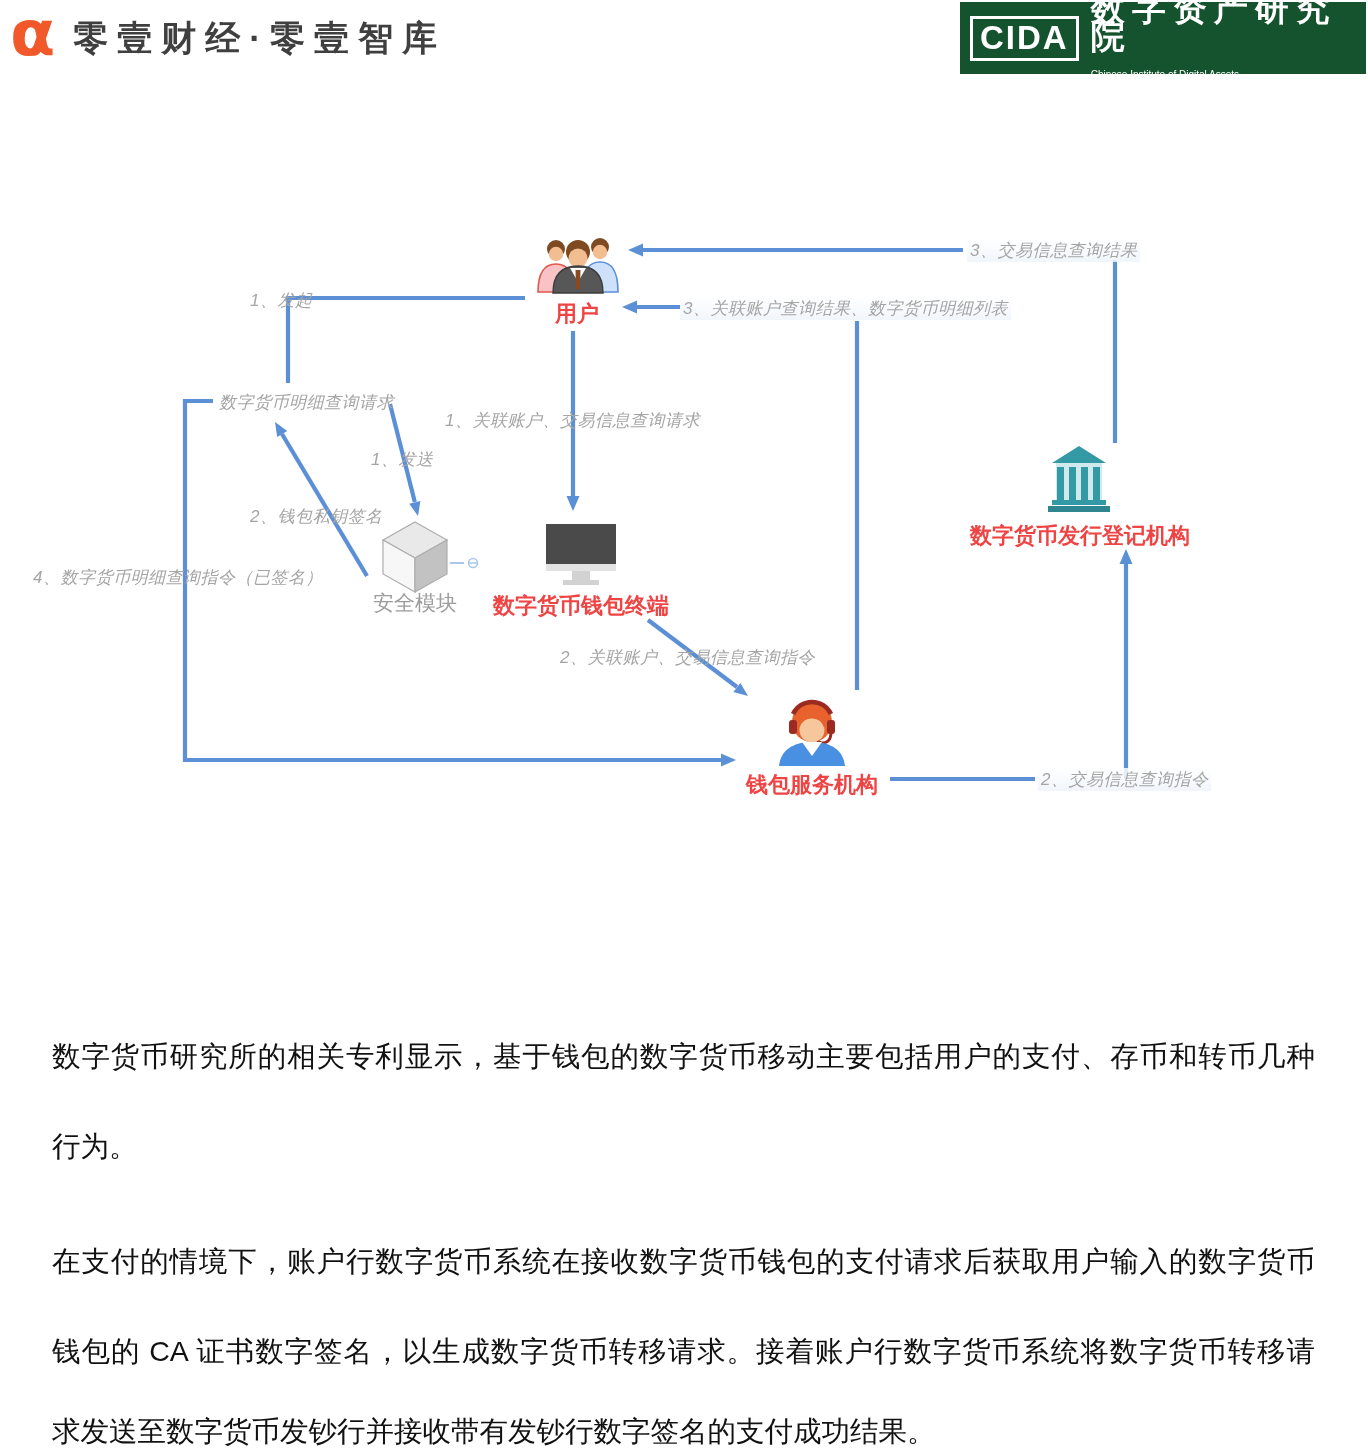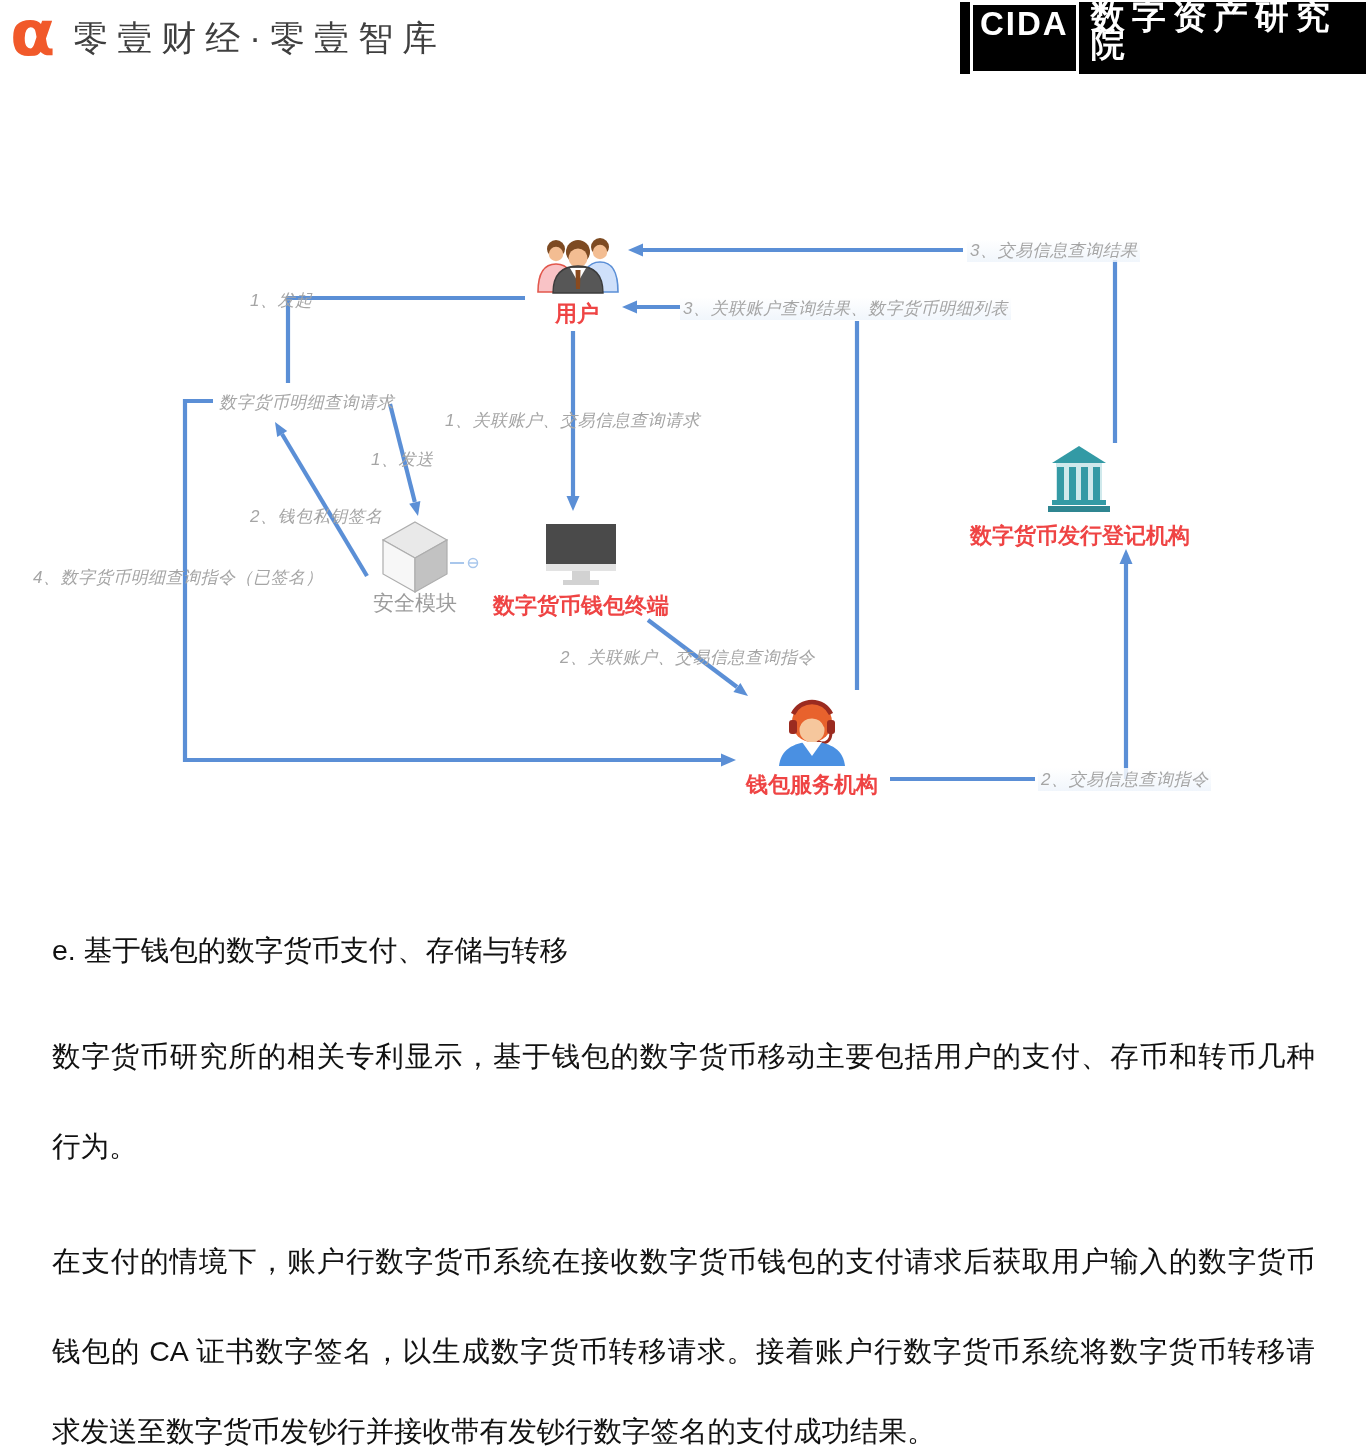--- a/index.html
+++ b/index.html
@@ -9,7 +9,7 @@
   .brand{position:absolute;left:10px;top:6px;display:flex;align-items:center;}
   .brand-alpha{font-family:"DejaVu Sans",sans-serif;font-size:66px;font-weight:bold;
                color:#F1592A;line-height:56px;transform:scaleY(.95);}
-  .brand-name{margin-left:18px;font-size:35px;font-weight:400;color:#3f3f3f;
+  .brand-name{margin-left:18px;font-size:35px;font-weight:700;color:#3f3f3f;
               letter-spacing:9px;padding-top:8px;}
   .banner{position:absolute;left:960px;top:2px;width:406px;height:72px;background:#000000;
           display:flex;}

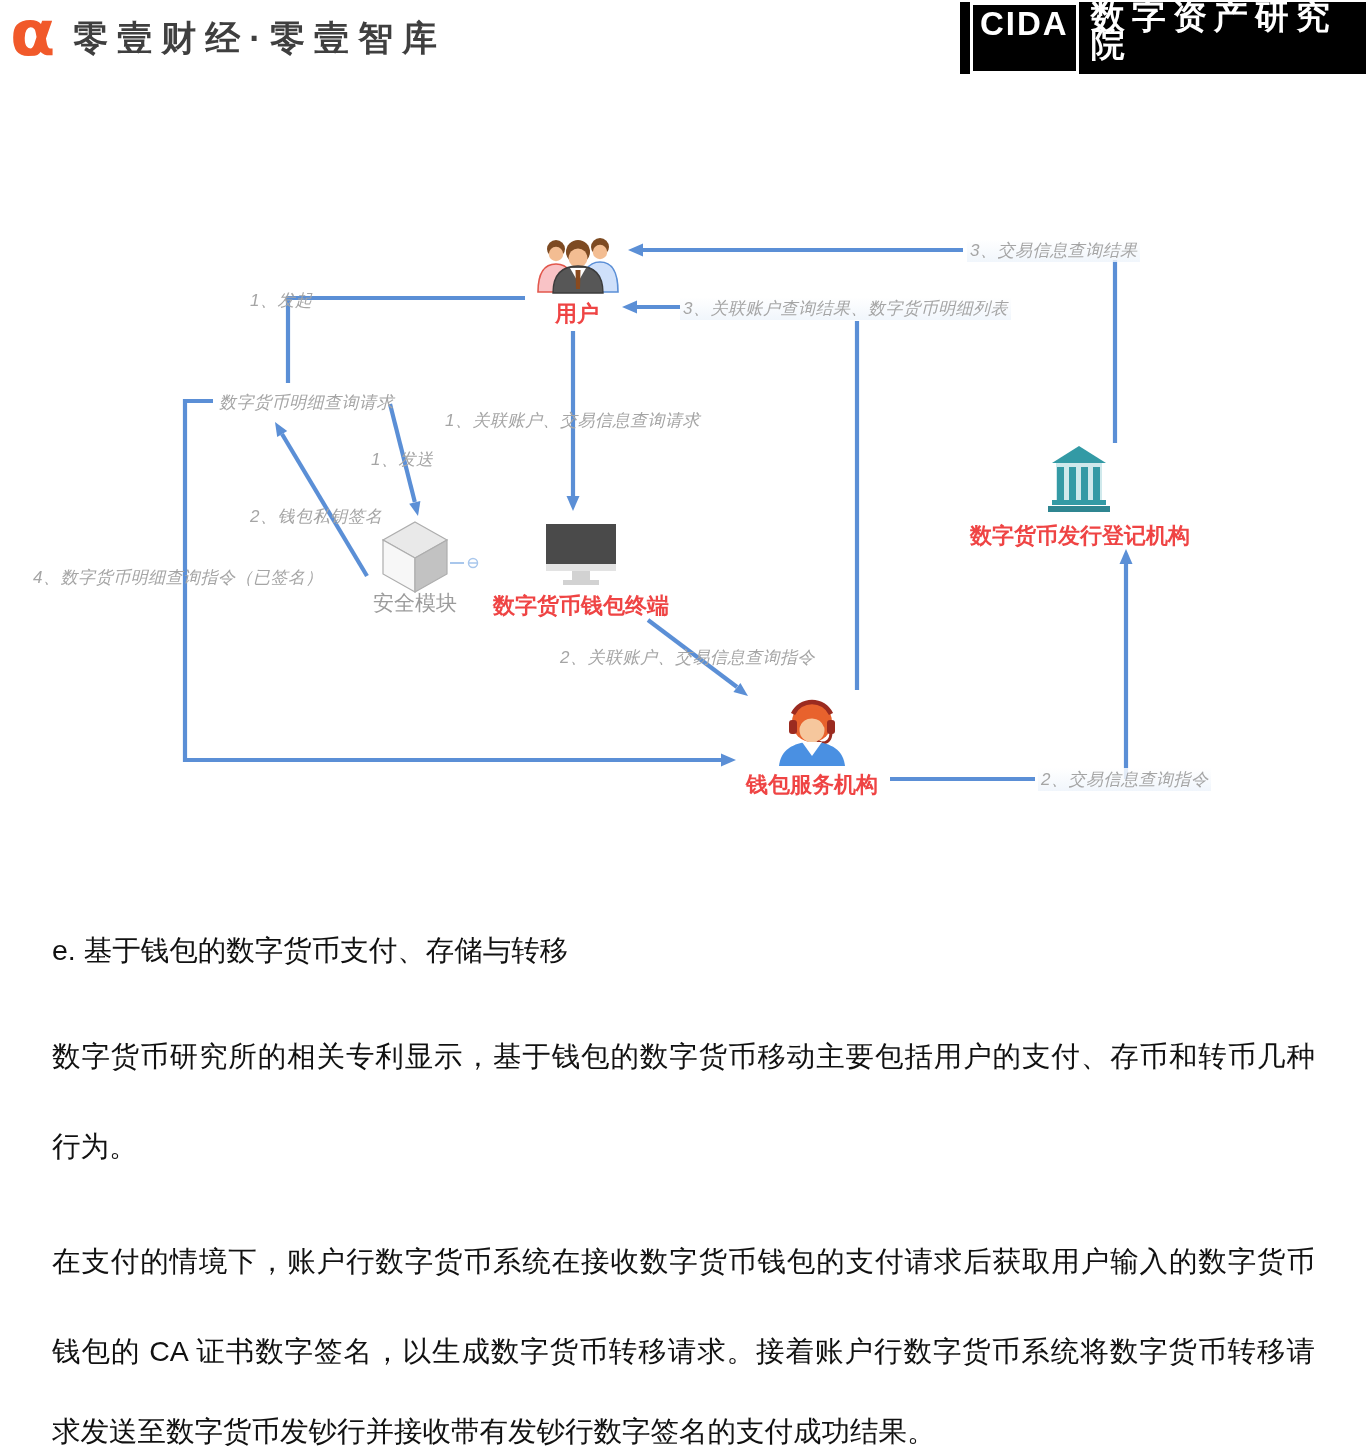--- a/index.html
+++ b/index.html
@@ -11,8 +11,8 @@
                color:#F1592A;line-height:56px;transform:scaleY(.95);}
   .brand-name{margin-left:18px;font-size:35px;font-weight:700;color:#3f3f3f;
               letter-spacing:9px;padding-top:8px;}
-  .banner{position:absolute;left:960px;top:2px;width:406px;height:72px;background:#000000;
-          display:flex;}
+  .banner{position:absolute;left:960px;top:2px;width:406px;height:72px;background:#14532d;
+          display:flex;align-items:center;}
   .cida-box{border:3px solid #ffffff;color:#ffffff;font-weight:800;font-size:33px;
             letter-spacing:2px;padding:1px 7px 2px 7px;margin-left:10px;line-height:36px;}
   .inst-names{margin-left:12px;color:#ffffff;}

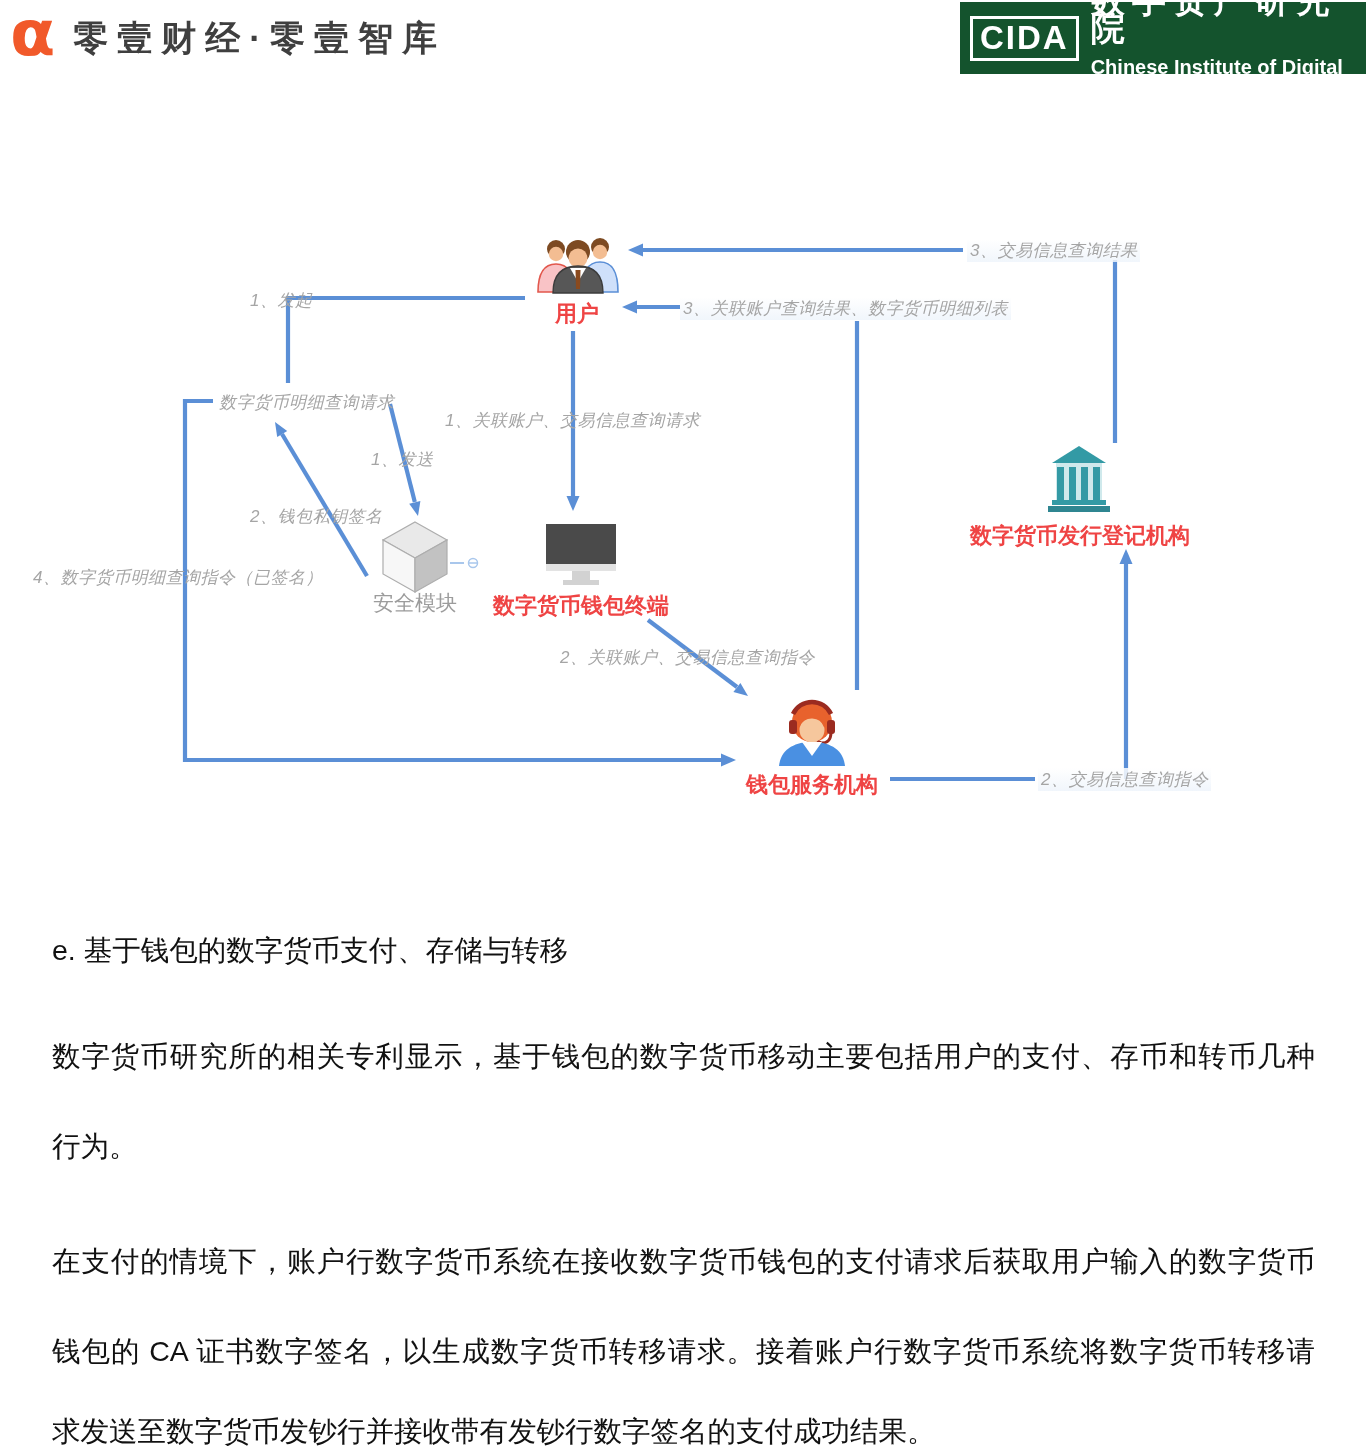--- a/index.html
+++ b/index.html
@@ -17,7 +17,7 @@
             letter-spacing:2px;padding:1px 7px 2px 7px;margin-left:10px;line-height:36px;}
   .inst-names{margin-left:12px;color:#ffffff;}
   .inst-cn{font-size:34px;font-weight:700;letter-spacing:7px;line-height:28px;}
-  .inst-en{font-size:20px;line-height:16px;margin-top:17px;font-weight:bold;}
+  .inst-en{font-size:10px;line-height:16px;margin-top:17px;}
   
   .diagram-svg{position:absolute;left:0;top:0;}
   .edge-label{position:absolute;font-style:italic;color:#a5a5a5;font-size:17px;

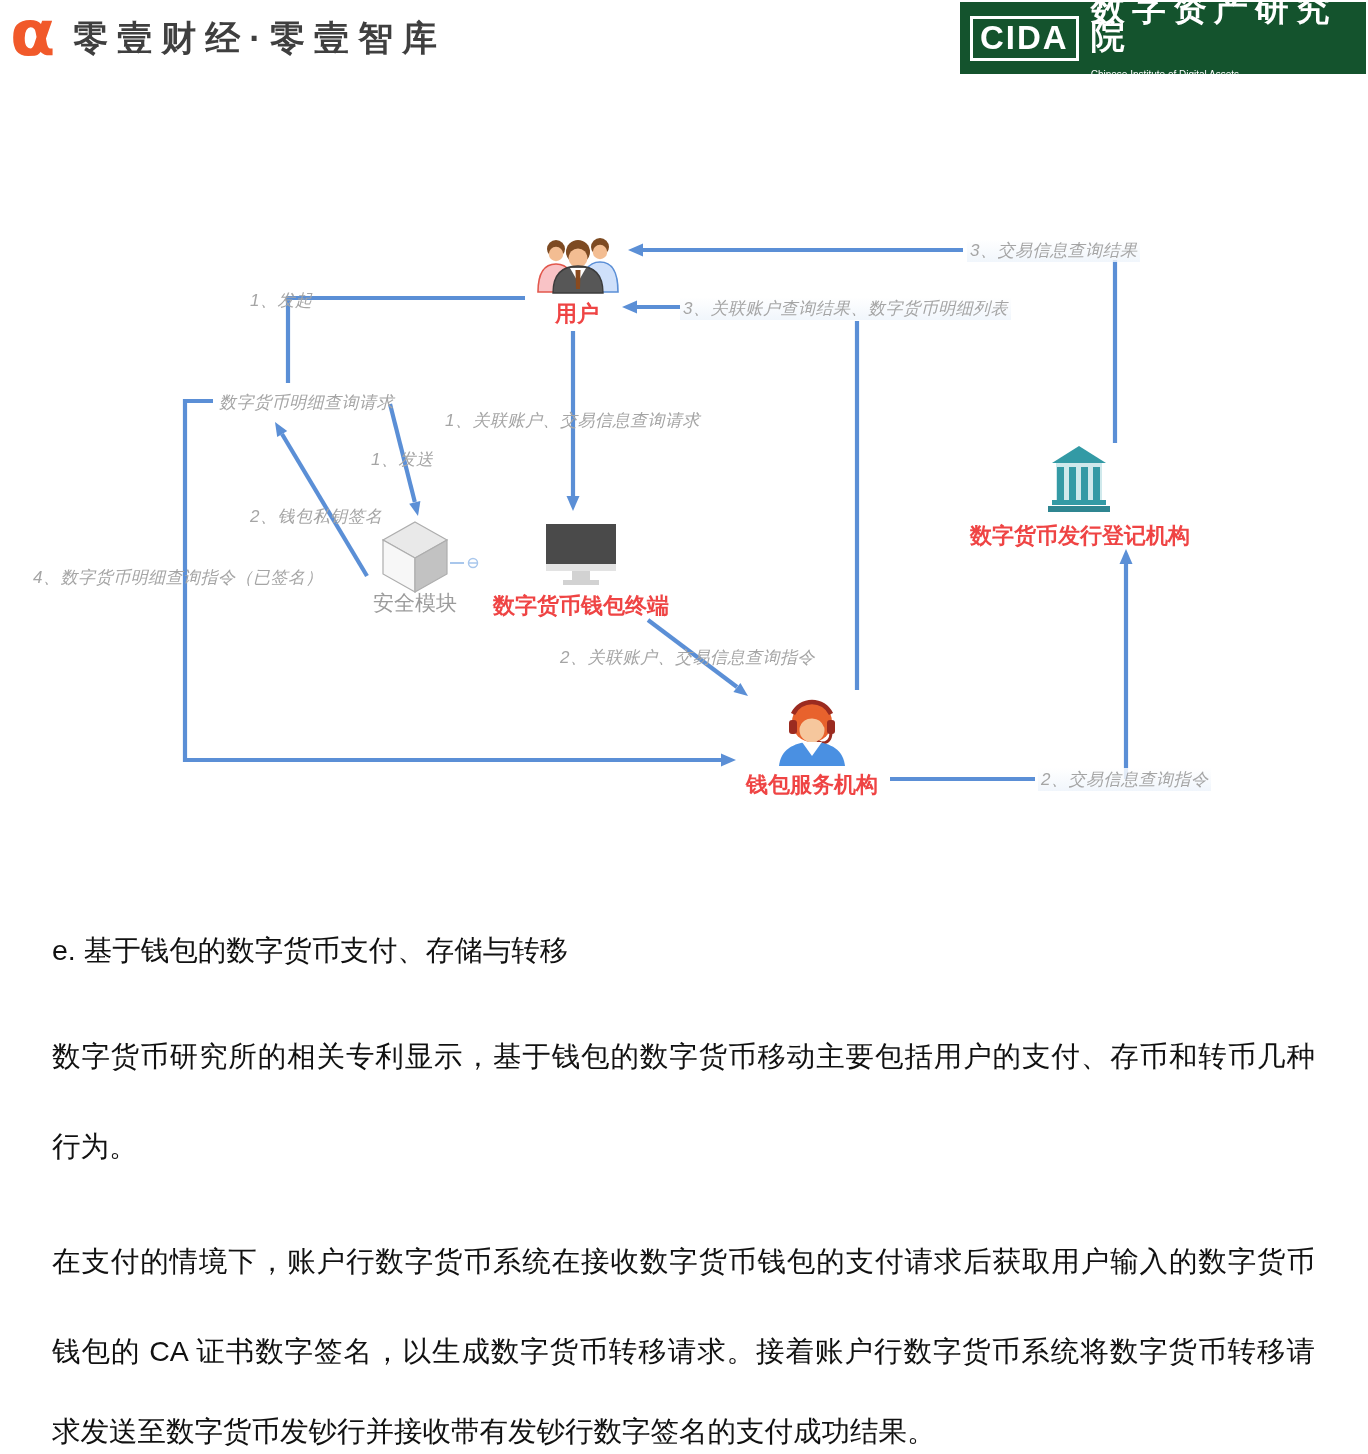--- a/index.html
+++ b/index.html
@@ -156,7 +156,6 @@
   <div class="node-label" style="left:970px;top:521px">数字货币发行登记机构</div>
   <div class="node-label" style="left:746px;top:770px">钱包服务机构</div>
 
-  <div class="txt" style="top:932px">e. 基于钱包的数字货币支付、存储与转移</div>
   <div class="txt just" style="top:1038px">数字货币研究所的相关专利显示，基于钱包的数字货币移动主要包括用户的支付、存币和转币几种</div>
   <div class="txt" style="top:1128px">行为。</div>
   <div class="txt just" style="top:1243px">在支付的情境下，账户行数字货币系统在接收数字货币钱包的支付请求后获取用户输入的数字货币</div>

